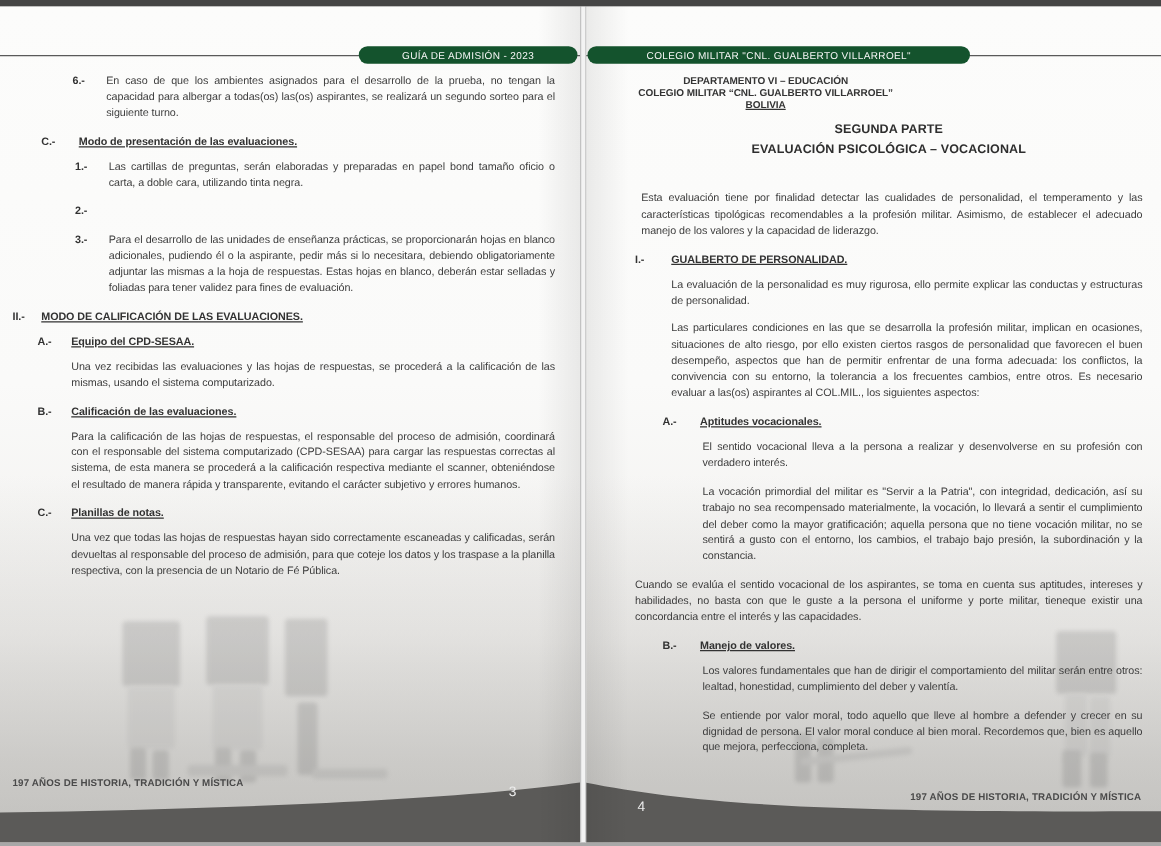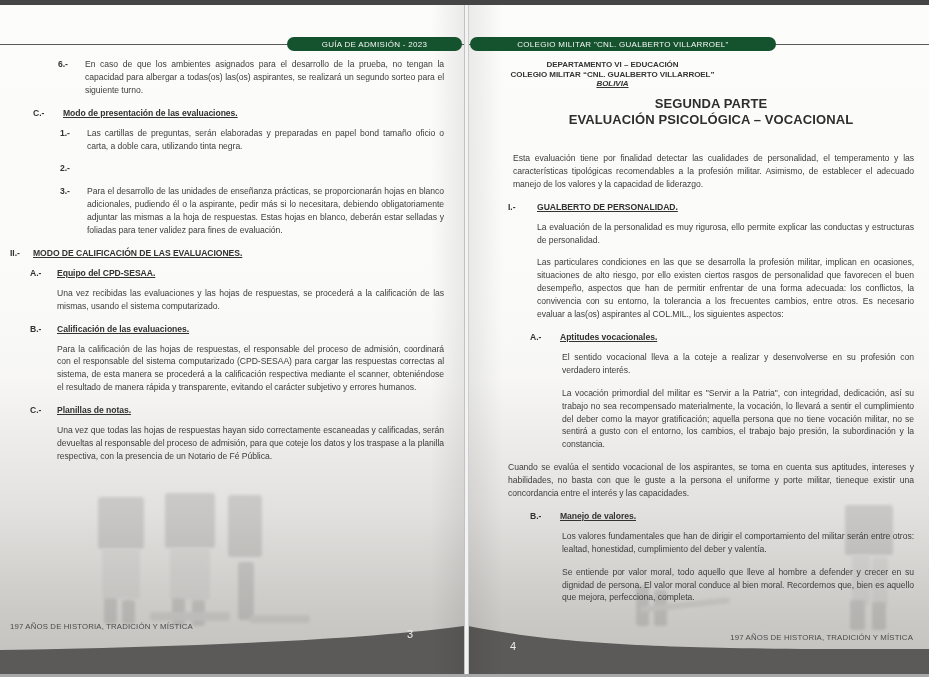--- a/index.html
+++ b/index.html
@@ -56,7 +56,7 @@
     left:505px;top:60px;width:215px;z-index:5;text-align:center;
     font-size:8px;font-weight:700;line-height:9.6px;color:#343434;letter-spacing:-0.05px;
   }
-  .letterhead .u{text-decoration:underline;font-style:italic;}
+  .letterhead .u{text-decoration:underline;}
   .bigtitle{
     left:508px;top:96px;width:406px;z-index:5;text-align:center;
     font-size:13px;font-weight:700;line-height:15.5px;color:#2e2e2e;letter-spacing:0.1px;

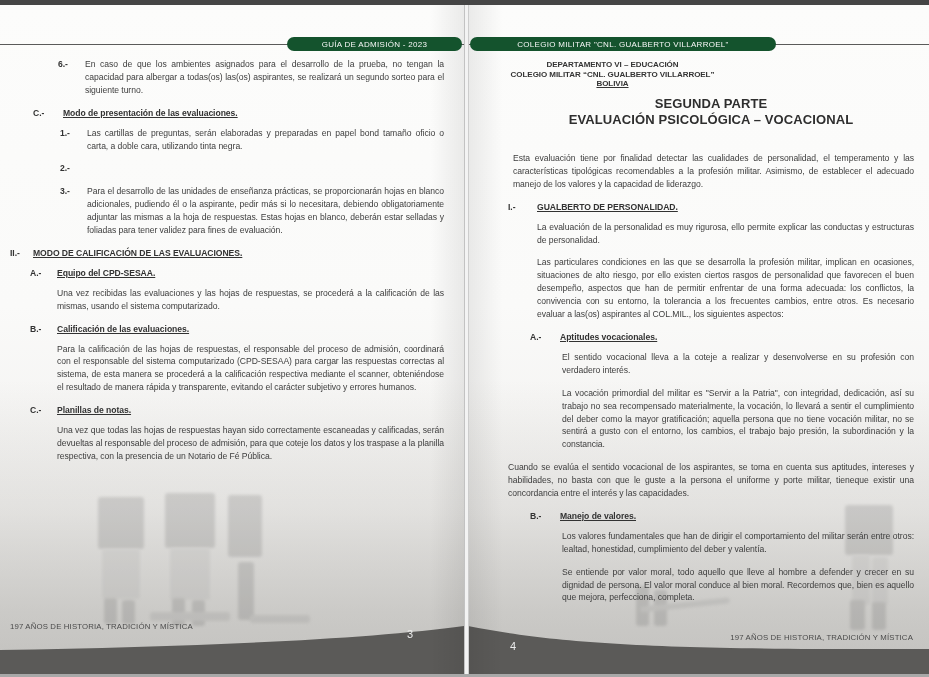--- a/index.html
+++ b/index.html
@@ -59,7 +59,7 @@
   .letterhead .u{text-decoration:underline;}
   .bigtitle{
     left:508px;top:96px;width:406px;z-index:5;text-align:center;
-    font-size:13px;font-weight:700;line-height:15.5px;color:#2e2e2e;letter-spacing:0.1px;
+    font-size:10px;font-weight:700;line-height:15.5px;color:#2e2e2e;letter-spacing:0.1px;
   }
   .blk{margin-bottom:10px;}
   .blk.heading{margin-bottom:7px;}

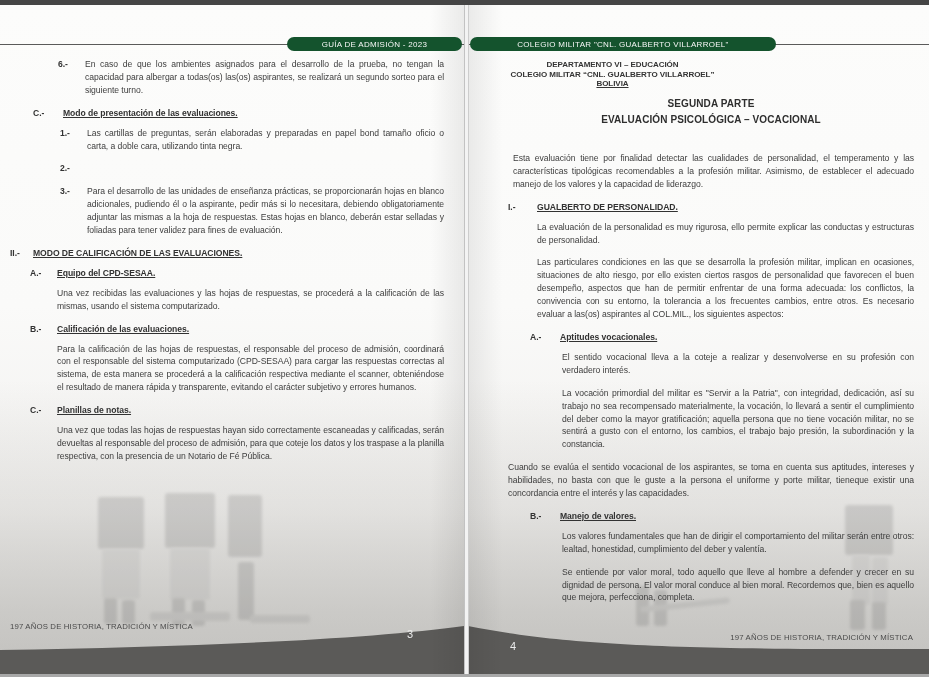--- a/index.html
+++ b/index.html
@@ -186,7 +186,7 @@
       <span class="lbl" style="width: 30px;">A.-</span>
       <div class="btext jtext htxt">Aptitudes vocacionales.</div>
     </div>
-    <div class="blk para jtext" style="margin-left: 54px;">El sentido vocacional lleva a la coteje a realizar y desenvolverse en su profesión con verdadero interés.</div>
+    <div class="blk para jtext" style="margin-left: 54px;">El sentido vocacional lleva a la persona a realizar y desenvolverse en su profesión con verdadero interés.</div>
     <div class="blk para jtext" style="margin-left: 54px;">La vocación primordial del militar es "Servir a la Patria", con integridad, dedicación, así su trabajo no sea recompensado materialmente, la vocación, lo llevará a sentir el cumplimiento del deber como la mayor gratificación; aquella persona que no tiene vocación militar, no se sentirá a gusto con el entorno, los cambios, el trabajo bajo presión, la subordinación y la constancia.</div>
     <div class="blk para jtext" style="">Cuando se evalúa el sentido vocacional de los aspirantes, se toma en cuenta sus aptitudes, intereses y habilidades, no basta con que le guste a la persona el uniforme y porte militar, tieneque existir una concordancia entre el interés y las capacidades.</div>
     <div class="blk heading row" style="padding-left: 22px;">

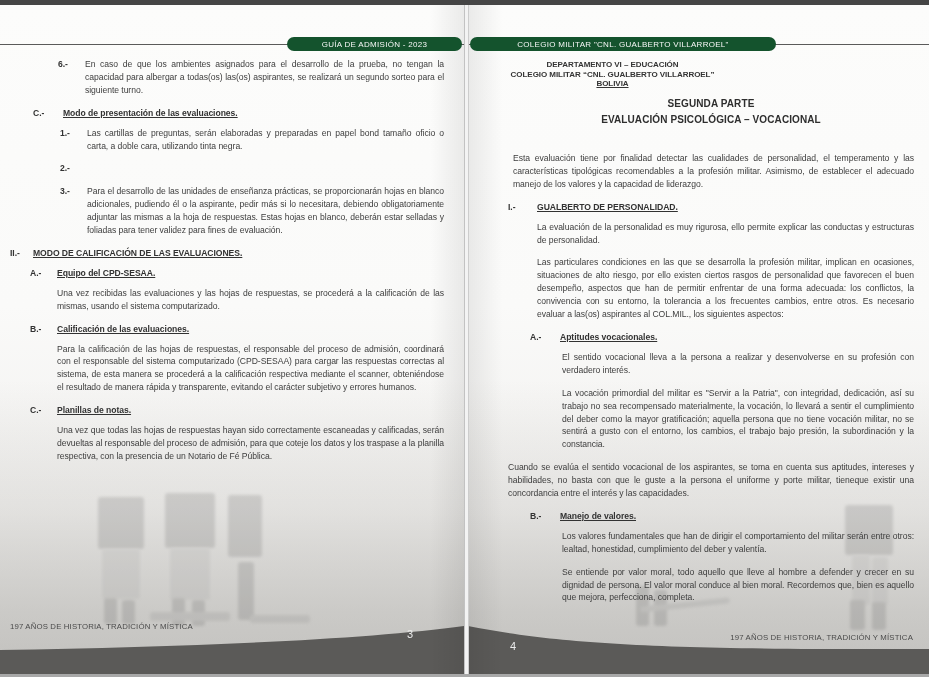--- a/index.html
+++ b/index.html
@@ -69,7 +69,7 @@
   .jtext{text-align:justify;}
   .htxt{font-weight:700;text-decoration:underline;color:#323232;}
   
-  .motto{z-index:7;font-size:7.8px;color:#4a4a4a;letter-spacing:0.15px;}
+  .motto{z-index:7;font-size:7.8px;color:#4a4a4a;letter-spacing:0.15px;font-weight:bold;}
   .motto.l{left:10px;top:622px;}
   .motto.r{right:16px;top:633px;}
   .pagenum{z-index:7;font-size:11px;color:#ececec;}

